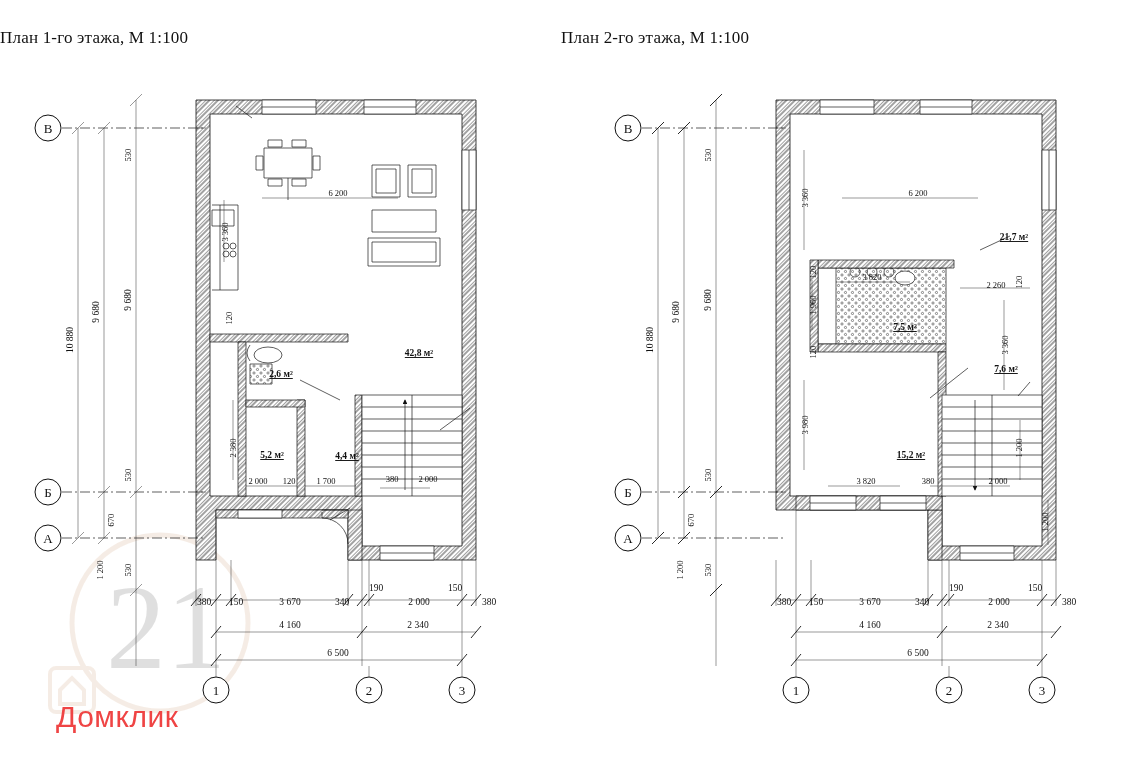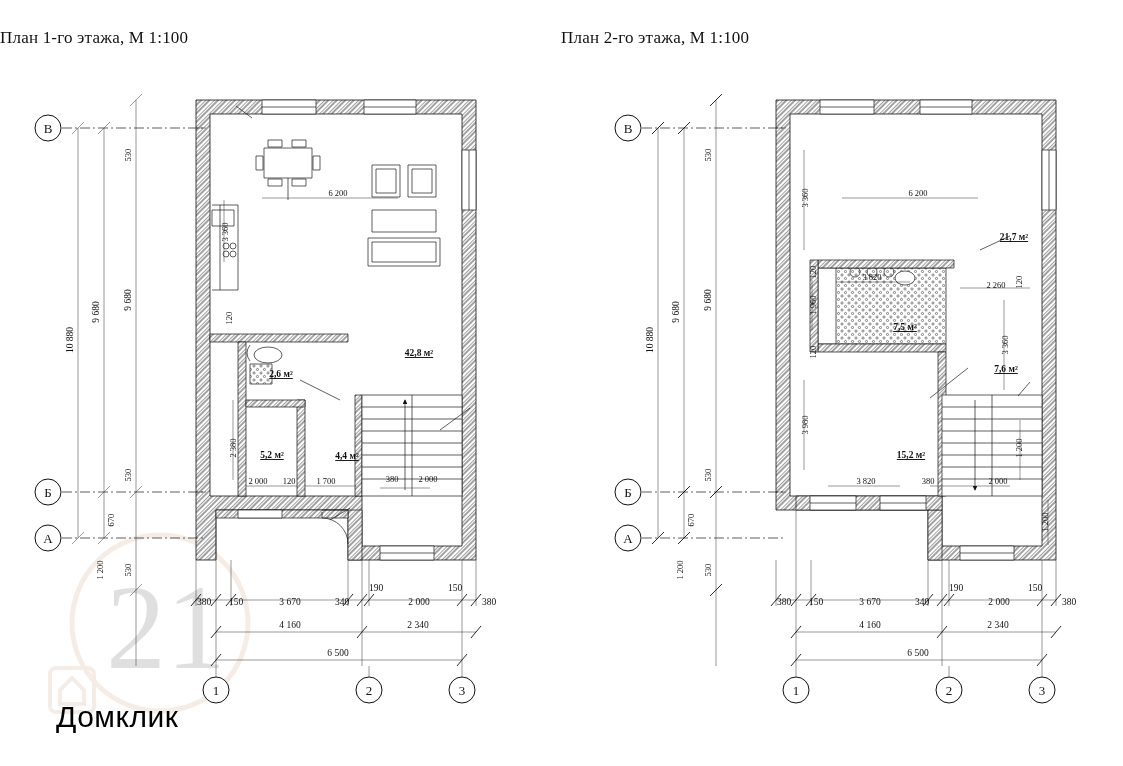--- a/index.html
+++ b/index.html
@@ -48,7 +48,7 @@
     left: 56px;
     bottom: 32px;
     font-size: 30px;
-    color: #000000;
+    color: #ef4444;
     font-family: "Liberation Sans", sans-serif;
     letter-spacing: 0.5px;
     margin-top: 12px;

